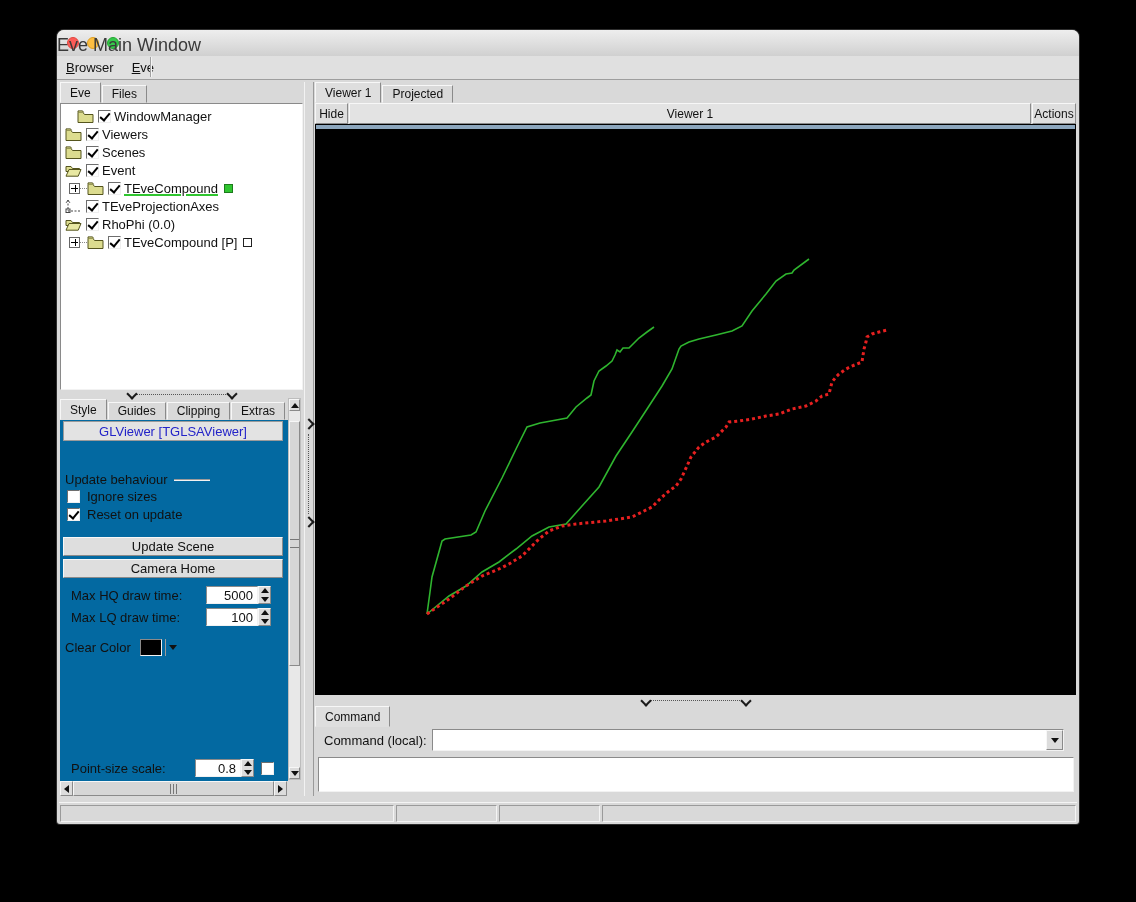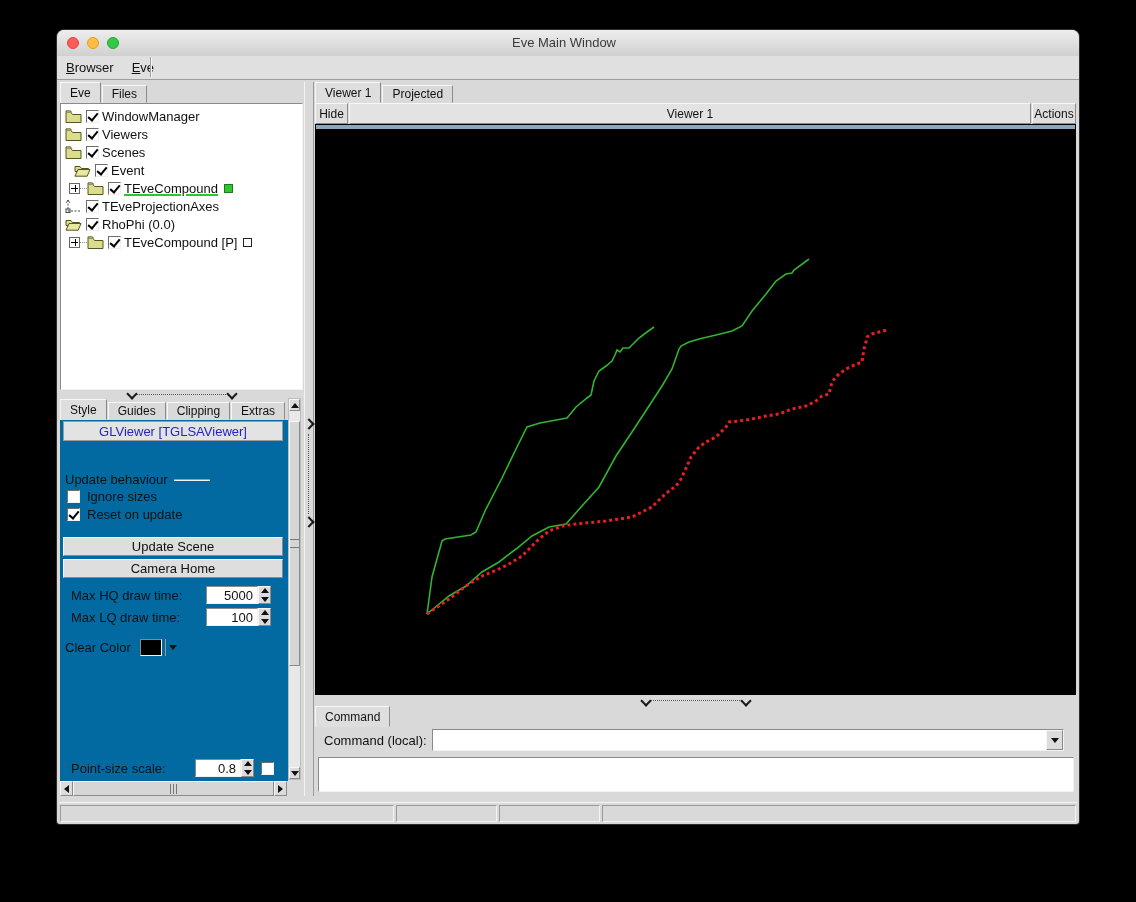--- a/index.html
+++ b/index.html
@@ -8,7 +8,7 @@
   .window{position:absolute;left:57px;top:30px;width:1022px;height:794px;background:#d9d9d9;border-radius:7px 7px 3px 3px;box-shadow:0 0 0 1px #2e2e2e;}
   
   .titlebar{left:0;top:0;width:1022px;height:26px;background:linear-gradient(#eeeeee,#d0d0d0);border-bottom:1px solid #a6a6a6;border-radius:7px 7px 0 0;}
-  .titlebar .title{position:absolute;left:0;right:8px;top:5px;text-align:center;font-size:13px;color:#3a3a3a;}
+  .titlebar .title{position:absolute;left:0;right:8px;top:5px;text-align:left;font-size:18px;color:#3a3a3a;}
   .tl{position:absolute;top:7px;width:12px;height:12px;border-radius:50%;box-sizing:border-box;}
   .tl.red{left:10px;background:#fc5b57;border:1px solid #e2463f;}
   .tl.yellow{left:30px;background:#fdbe41;border:1px solid #dfa023;}

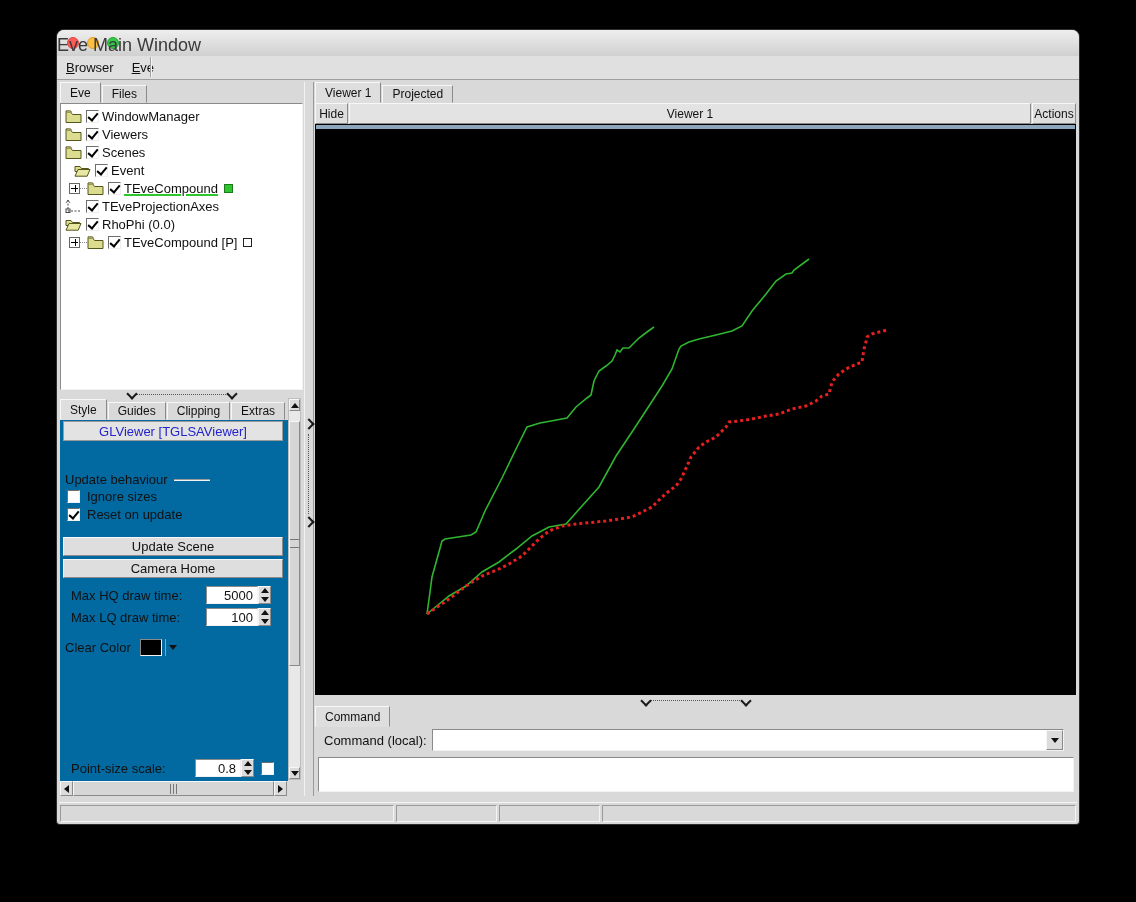--- a/index.html
+++ b/index.html
@@ -126,7 +126,7 @@
 
   <div class="abs tree-box">
     <div style="height:3px"></div>
-    <div class="trow" style="padding-left:4px">
+    <div class="trow" style="padding-left:16px">
       <svg class="icon-folder" viewBox="0 0 17 14">
           <path d="M1 3.5 h5 l1.5 2 H16 v8 H1 z" fill="#dcdc8f" stroke="#55551e"></path>
           <path d="M1 3.5 v-1.6 h4.6 l1 1.6" fill="#dcdc8f" stroke="#55551e"></path>

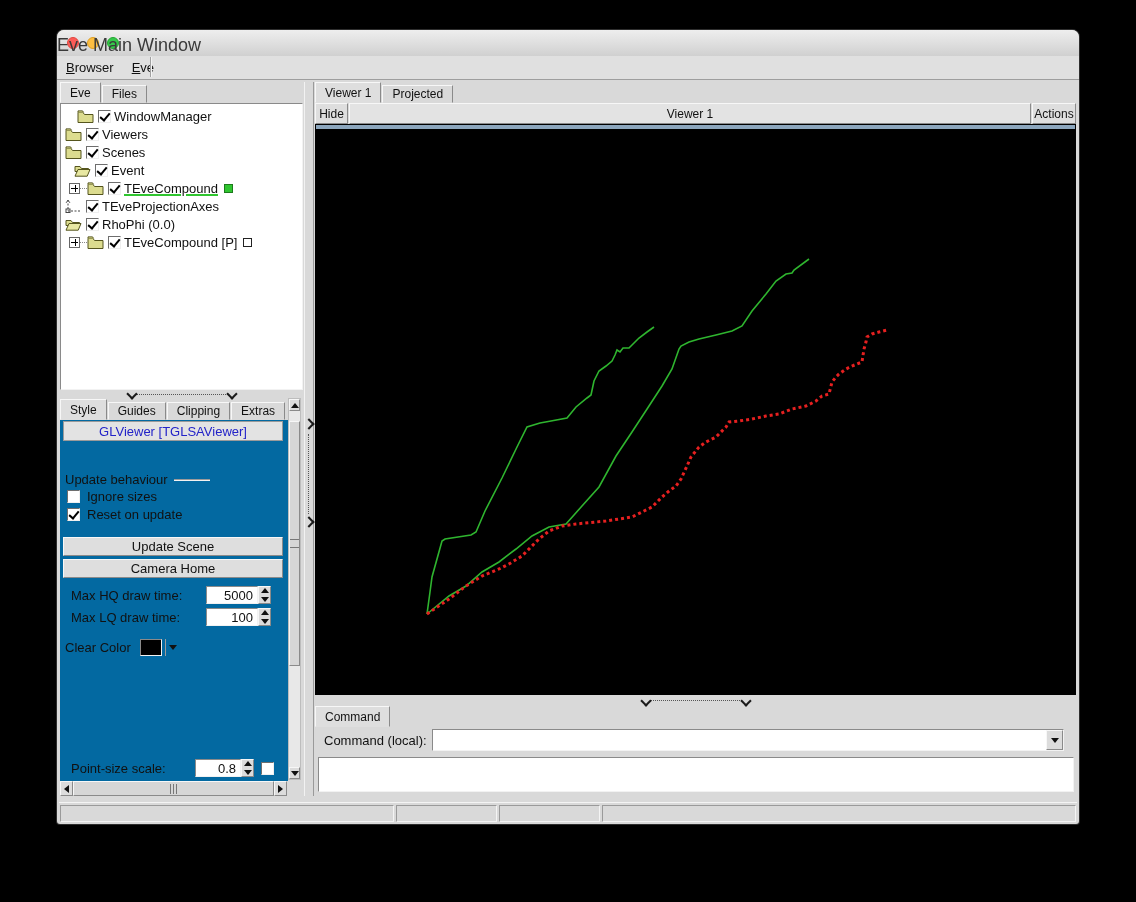--- a/index.html
+++ b/index.html
@@ -156,7 +156,7 @@
         </span>
       <span class="lbl">Scenes</span>
     </div>
-    <div class="trow" style="padding-left:13px">
+    <div class="trow" style="padding-left:4px">
       <svg class="icon-folder" viewBox="0 0 17 14">
           <path d="M1 3.5 h5 l1.5 2 H14.5 v3 H1 z" fill="#dcdc8f" stroke="#55551e"></path>
           <path d="M4 6.5 H16 L13.2 13.2 H1 z" fill="#e8e8a2" stroke="#55551e"></path>

